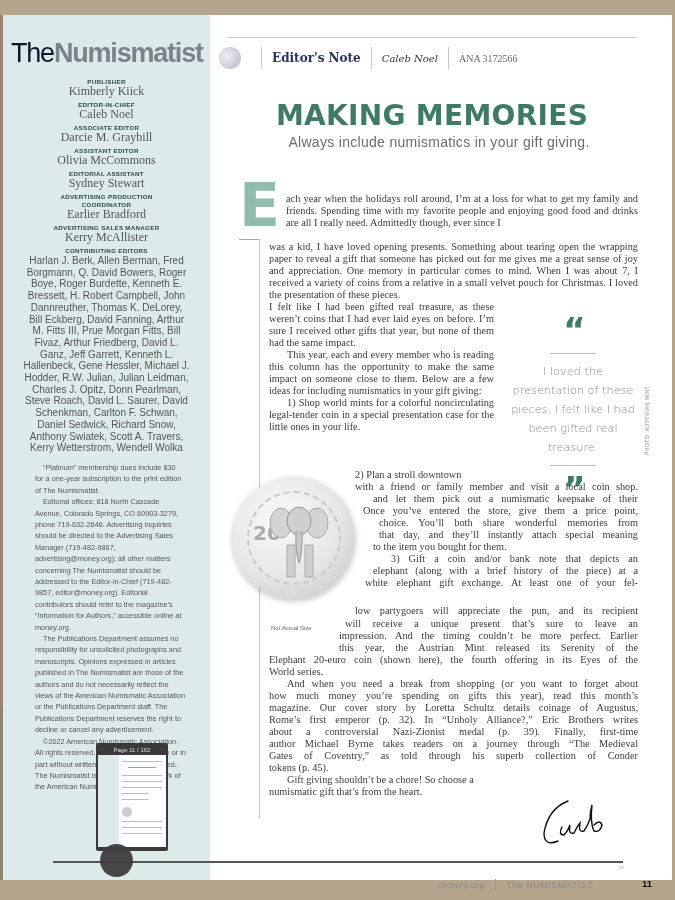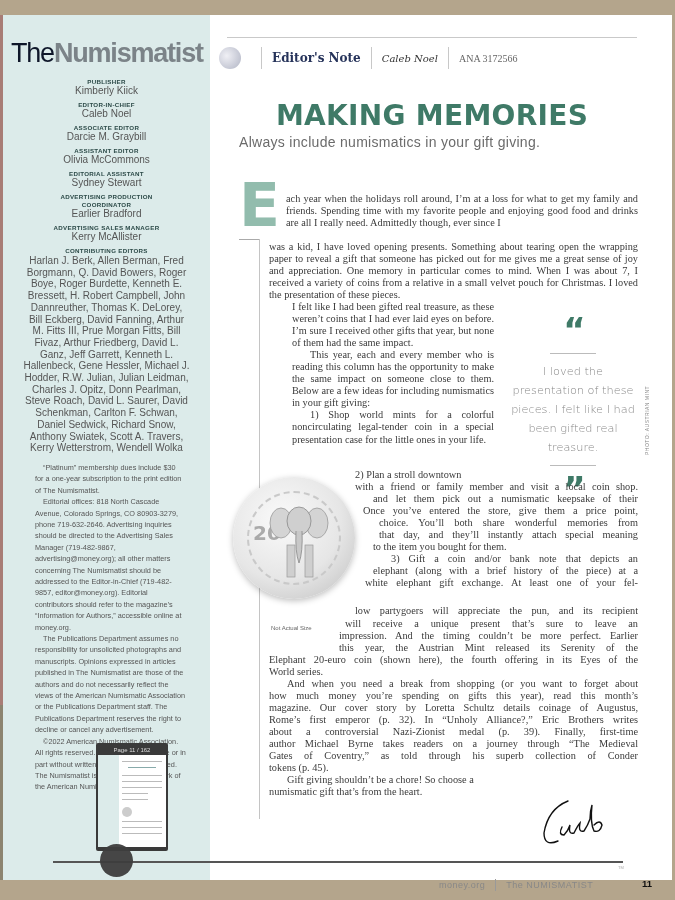--- a/index.html
+++ b/index.html
@@ -19,7 +19,7 @@
   .masthead .num { color: #7b8388; font-weight: 700; }
   .staff-block { margin-bottom: 5px; }
   .staff-role { font-family: "Liberation Sans", sans-serif; font-size: 6.2px; font-weight: 700; color: #2c4a48; letter-spacing: 0.3px; text-transform: uppercase; line-height: 8px; }
-  .staff-name { font-family: Liberation Sans, sans-serif; font-size: 10px; color: #555; line-height: 10px; }
+  .staff-name { font-family: Liberation Serif, serif; font-size: 12px; color: #555; line-height: 10px; }
   .contrib { font-family: "Liberation Sans", sans-serif; font-size: 10px; color: #555; line-height: 11.7px; padding: 0 12px; }
   .fine-print { font-family: "Liberation Sans", sans-serif; font-size: 7.3px; color: #555; line-height: 11.4px; text-align: left; padding: 0 16px 0 24px; margin-top: 8px; }
   .fine-print p { text-indent: 8px; }

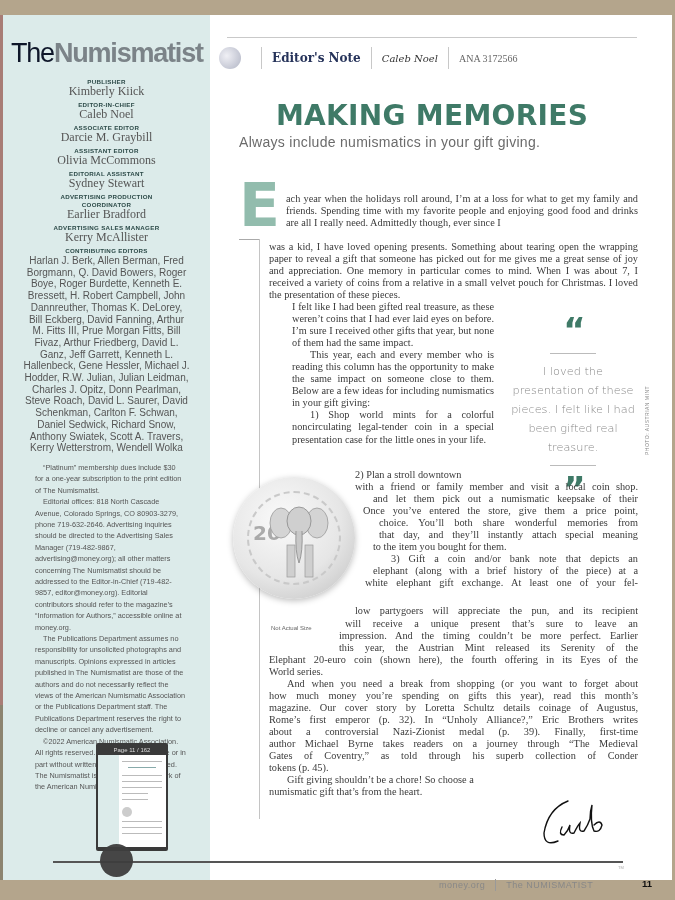--- a/index.html
+++ b/index.html
@@ -34,7 +34,7 @@
   .header-id { font-family: "Liberation Serif", serif; font-size: 10px; color: #666; }
 
   .title { position: absolute; left: 224px; width: 410px; top: 84px; text-align: center; font-family: "DejaVu Sans", sans-serif; font-weight: 700; font-size: 28px; color: #3f7a67; letter-spacing: 0.3px; line-height: 34px; }
-  .subtitle { position: absolute; left: 236px; width: 400px; top: 119px; text-align: left; font-family: "Liberation Sans", sans-serif; font-size: 14px; color: #6b6b6b; letter-spacing: 0.3px; }
+  .subtitle { position: absolute; left: 236px; width: 400px; top: 119px; text-align: center; font-family: "Liberation Sans", sans-serif; font-size: 14px; color: #6b6b6b; letter-spacing: 0.3px; }
 
   
   .body { font-family: "Liberation Serif", serif; font-size: 10.3px; line-height: 12.05px; color: #3a3a3a; text-align: justify; }

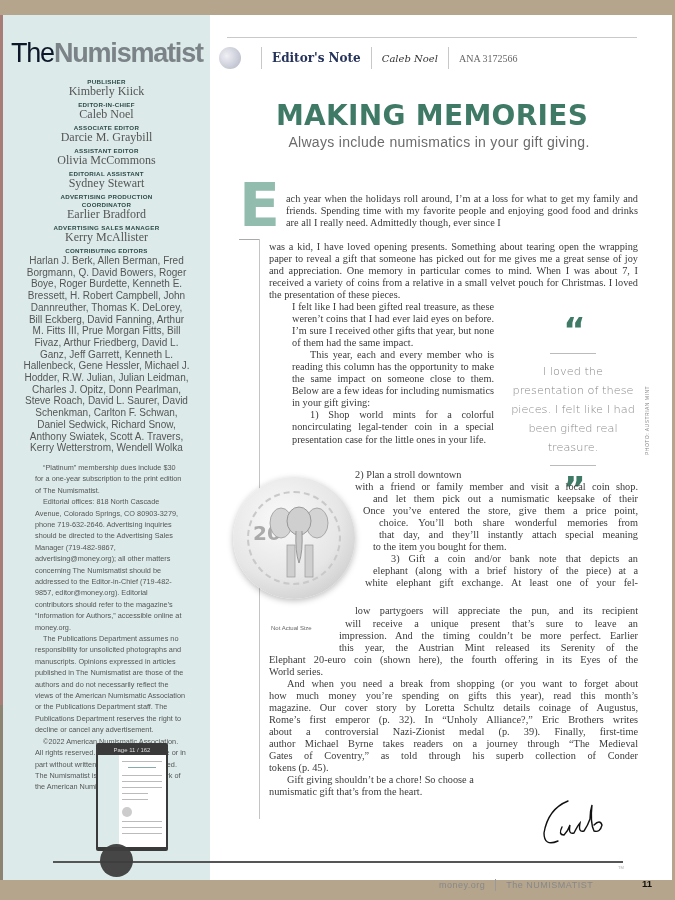--- a/index.html
+++ b/index.html
@@ -45,7 +45,7 @@
   .para-intro { position: absolute; left: 283px; top: 178px; width: 352px; }
   .para-intro2 { position: absolute; left: 266px; top: 226px; width: 369px; }
   .col-left { position: absolute; left: 266px; top: 286px; width: 225px; }
-  .col-left p { text-indent: 18px; margin-left: 23px; }
+  .col-left p { text-indent: 18px; }
   .col-left p.first { text-indent: 0; }
 
   .pull-quote { position: absolute; left: 505px; top: 300px; width: 130px; text-align: center; }

